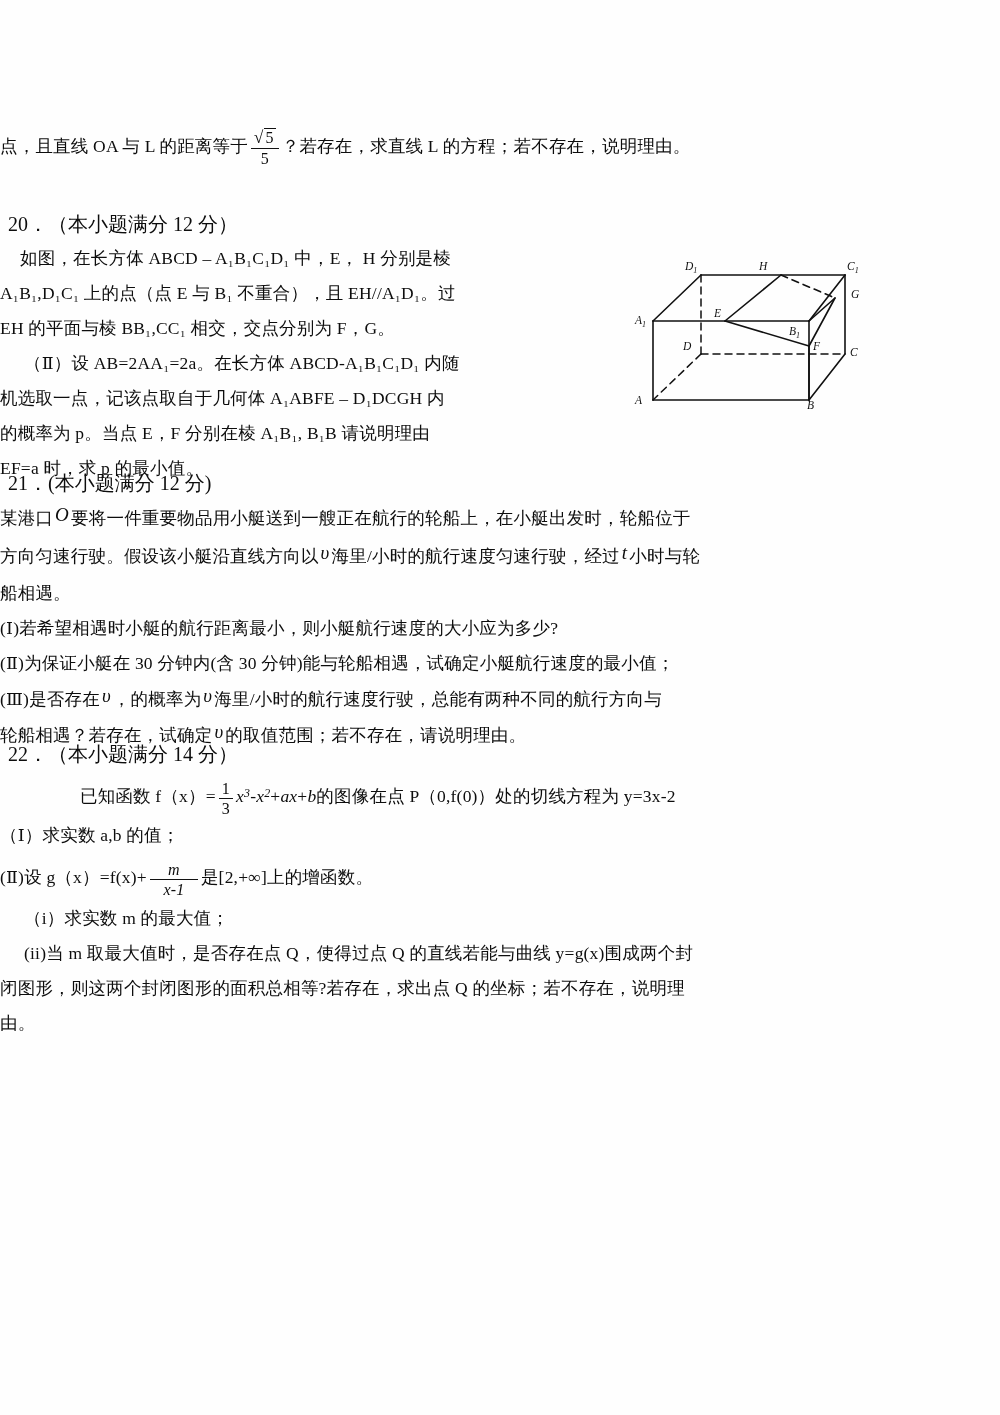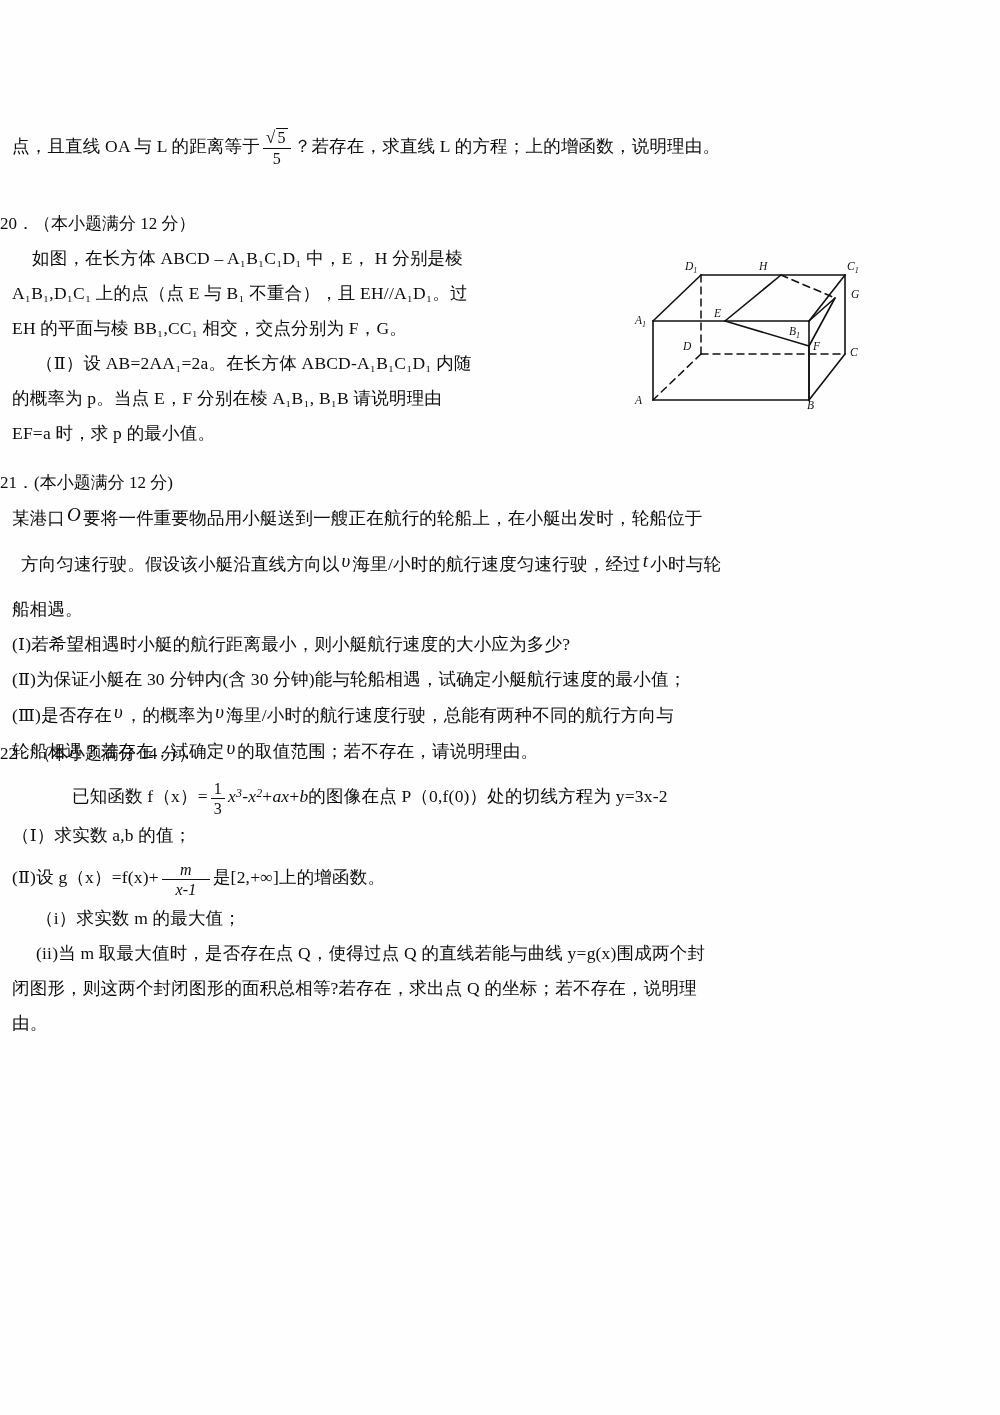--- a/index.html
+++ b/index.html
@@ -27,7 +27,6 @@
     line-height: 35px;
     letter-spacing: 0.2px;
     white-space: nowrap;
-    margin-left: 12px;
   }
   .indent-2 { padding-left: 24px; }
   .q-head { font-size: 17px; line-height: 34px; }

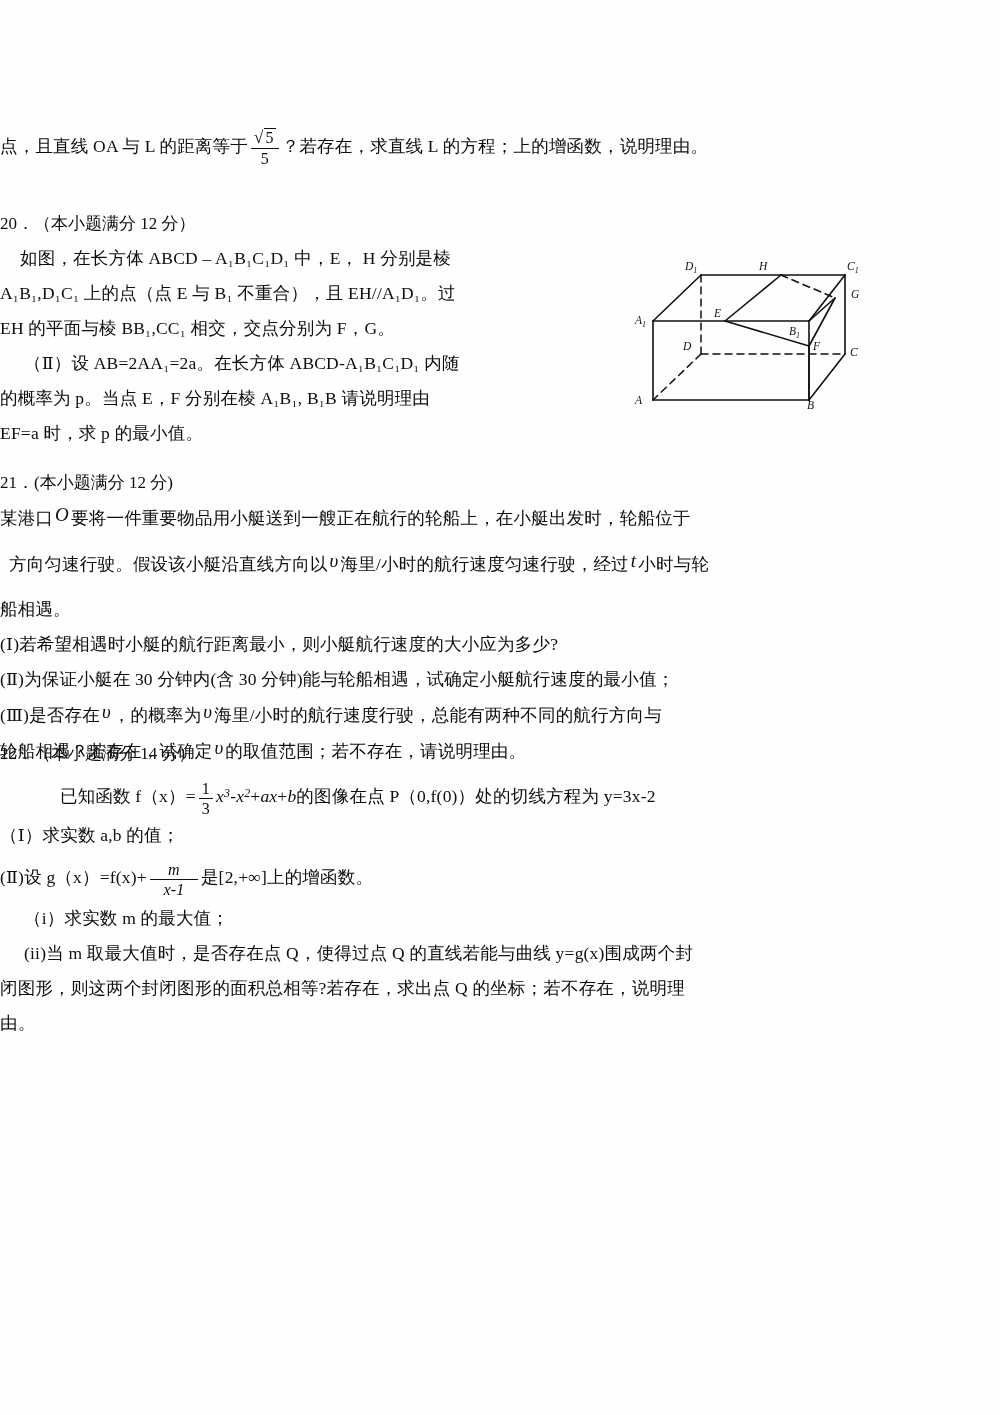--- a/index.html
+++ b/index.html
@@ -104,7 +104,7 @@
 
   <div class="blk" style="top:126px;">
     <div class="line">
-      <span>点，且直线 OA 与 L 的距离等于</span><span class="frac"><span class="nm"><span class="radical">√</span><span class="sqrt">5</span></span><span class="dn">5</span></span><span>？若存在，求直线 L 的方程；上的增函数，说明理由。</span>
+      <span>点，且直线 OA 与 L 的距离等于</span><span class="frac"><span class="nm"><span class="radical">√</span><span class="sqrt">5</span></span><span class="dn">5</span></span><span>？若存在，求直线 L 的方程；若不存在，说明理由。</span>
     </div>
   </div>
 

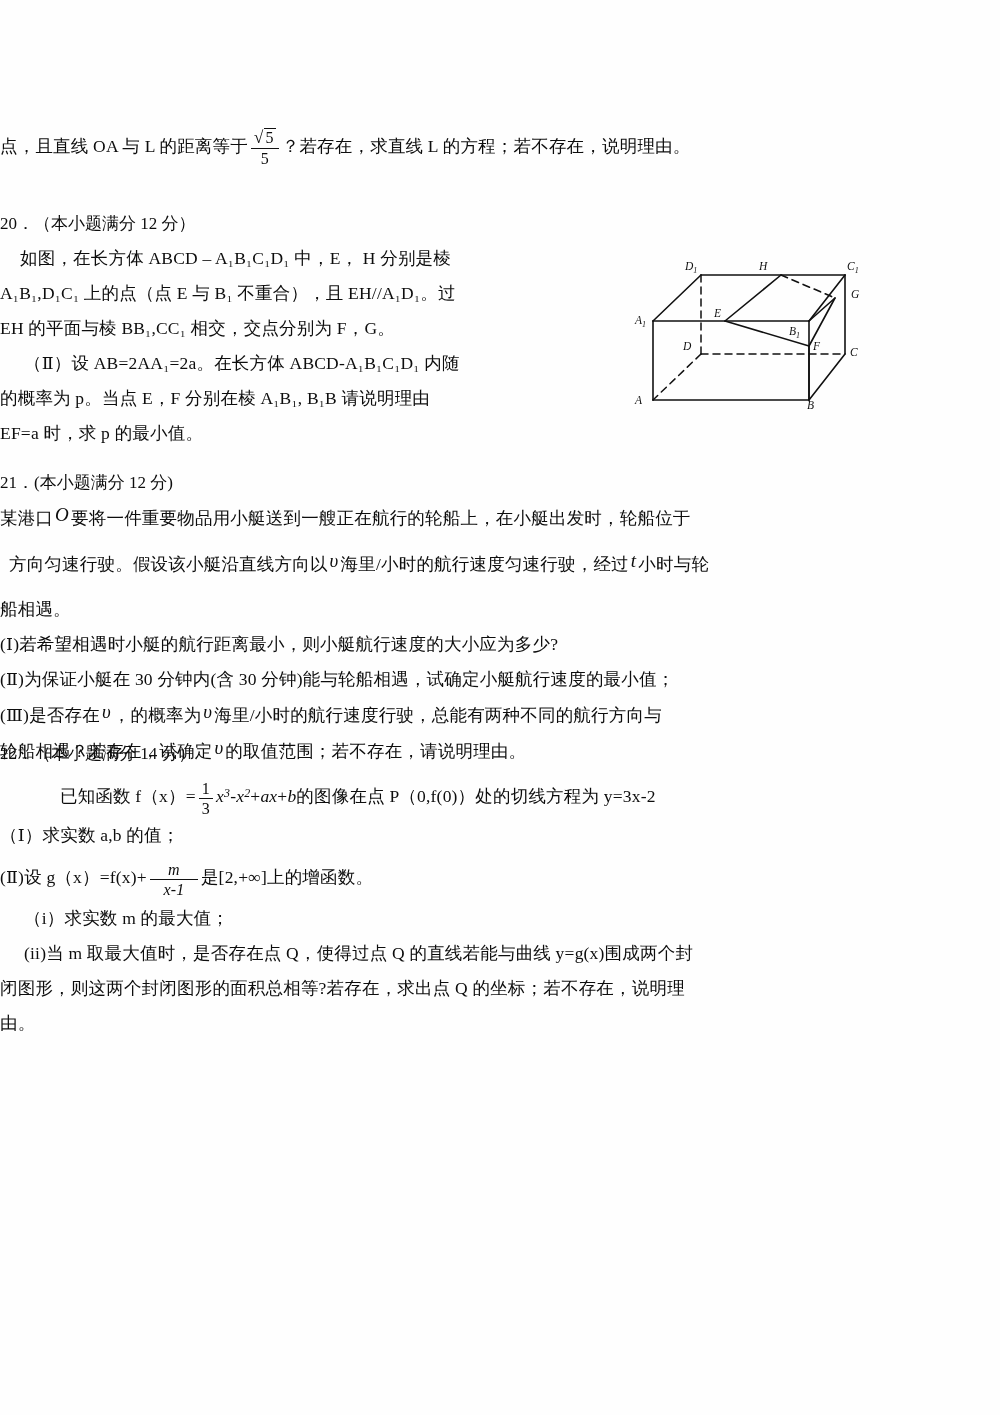--- a/index.html
+++ b/index.html
@@ -29,7 +29,7 @@
     white-space: nowrap;
   }
   .indent-2 { padding-left: 24px; }
-  .q-head { font-size: 17px; line-height: 34px; }
+  .q-head { font-size: 20px; line-height: 34px; margin-left: 8px; }
   .math-i {
     font-style: italic;
     font-family: "Liberation Serif", serif;

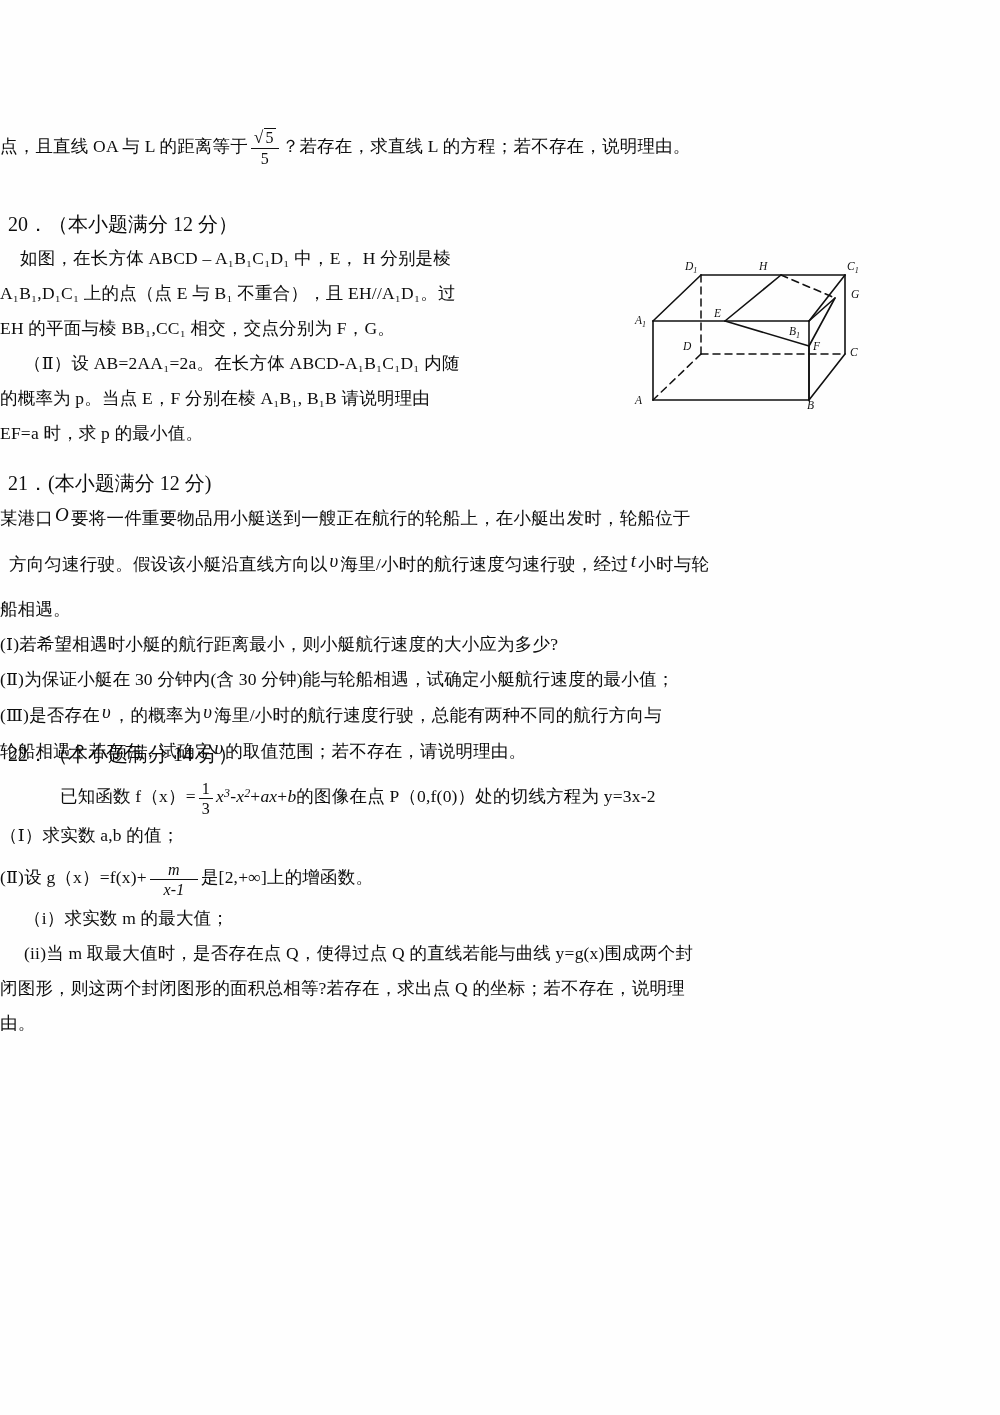--- a/index.html
+++ b/index.html
@@ -116,6 +116,7 @@
     <div class="line" style="width:472px;">A₁B₁,D₁C₁ 上的点（点 E 与 B₁ 不重合），且 EH//A₁D₁。过</div>
     <div class="line" style="width:472px;">EH 的平面与棱 BB₁,CC₁ 相交，交点分别为 F，G。</div>
     <div class="line indent-2">（Ⅱ）设 AB=2AA₁=2a。在长方体 ABCD-A₁B₁C₁D₁ 内随</div>
+    <div class="line">机选取一点，记该点取自于几何体 A₁ABFE – D₁DCGH 内</div>
     <div class="line">的概率为 p。当点 E，F 分别在棱 A₁B₁, B₁B 请说明理由</div>
     <div class="line">EF=a 时，求 p 的最小值。</div>
   </div>

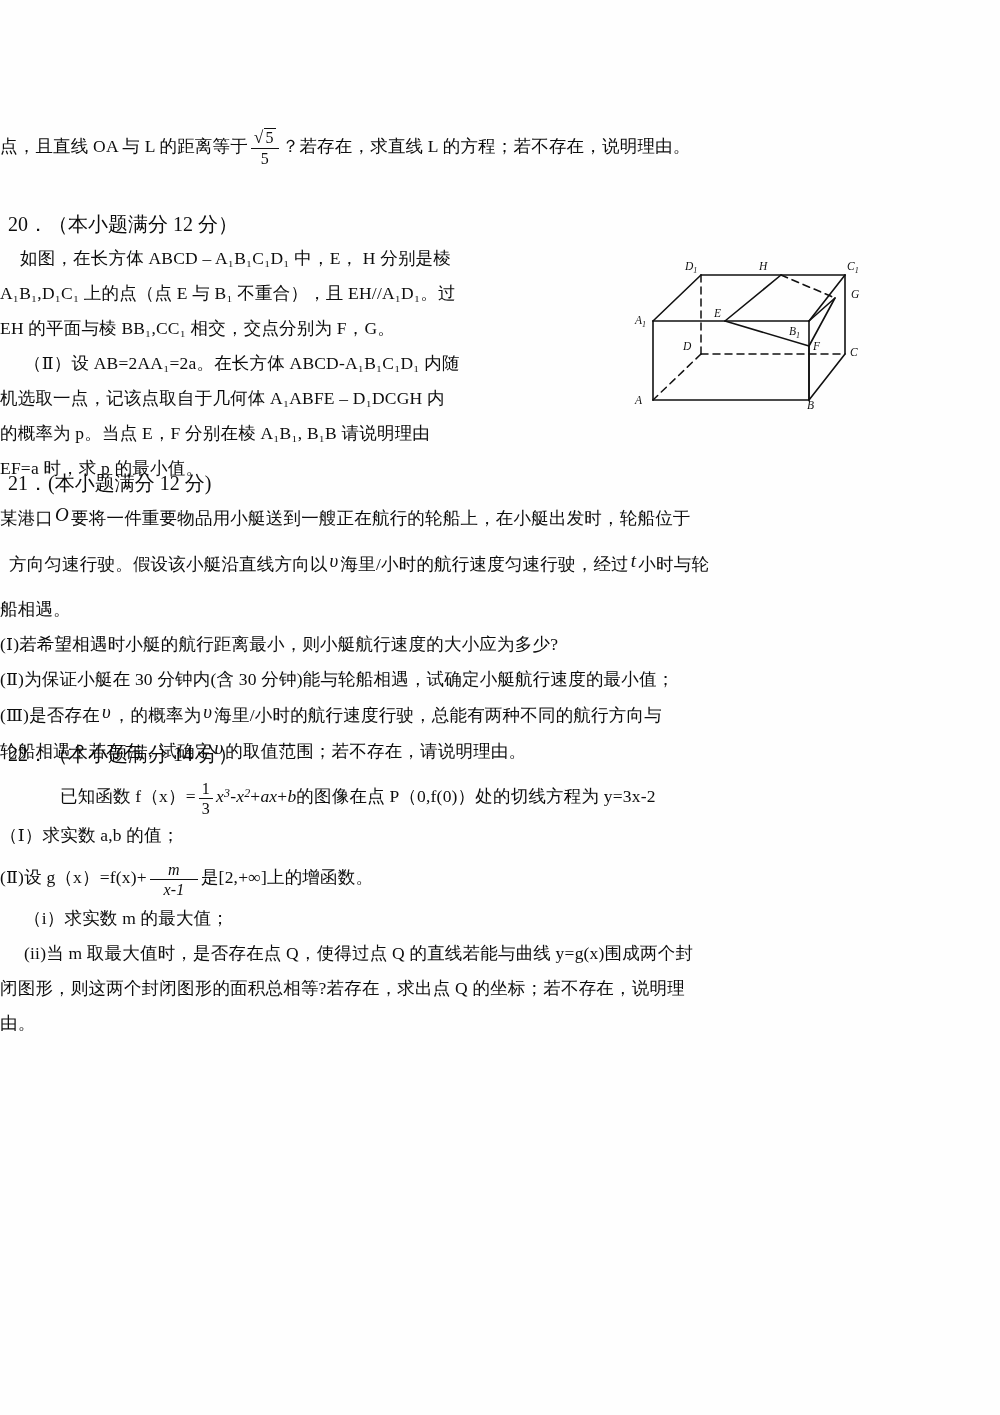--- a/index.html
+++ b/index.html
@@ -175,7 +175,7 @@
     <div class="line">
       <span>某港口</span><span class="mvar">O</span><span>要将一件重要物品用小艇送到一艘正在航行的轮船上，在小艇出发时，轮船位于</span>
     </div>
-    <div class="line" style="line-height:56px;padding-left:9px;">
+    <div class="line" style="line-height:40px;">
       <span>方向匀速行驶。假设该小艇沿直线方向以</span><span class="mvar">υ</span><span>海里/小时的航行速度匀速行驶，经过</span><span class="mvar">t</span><span>小时与轮</span>
     </div>
     <div class="line">船相遇。</div>

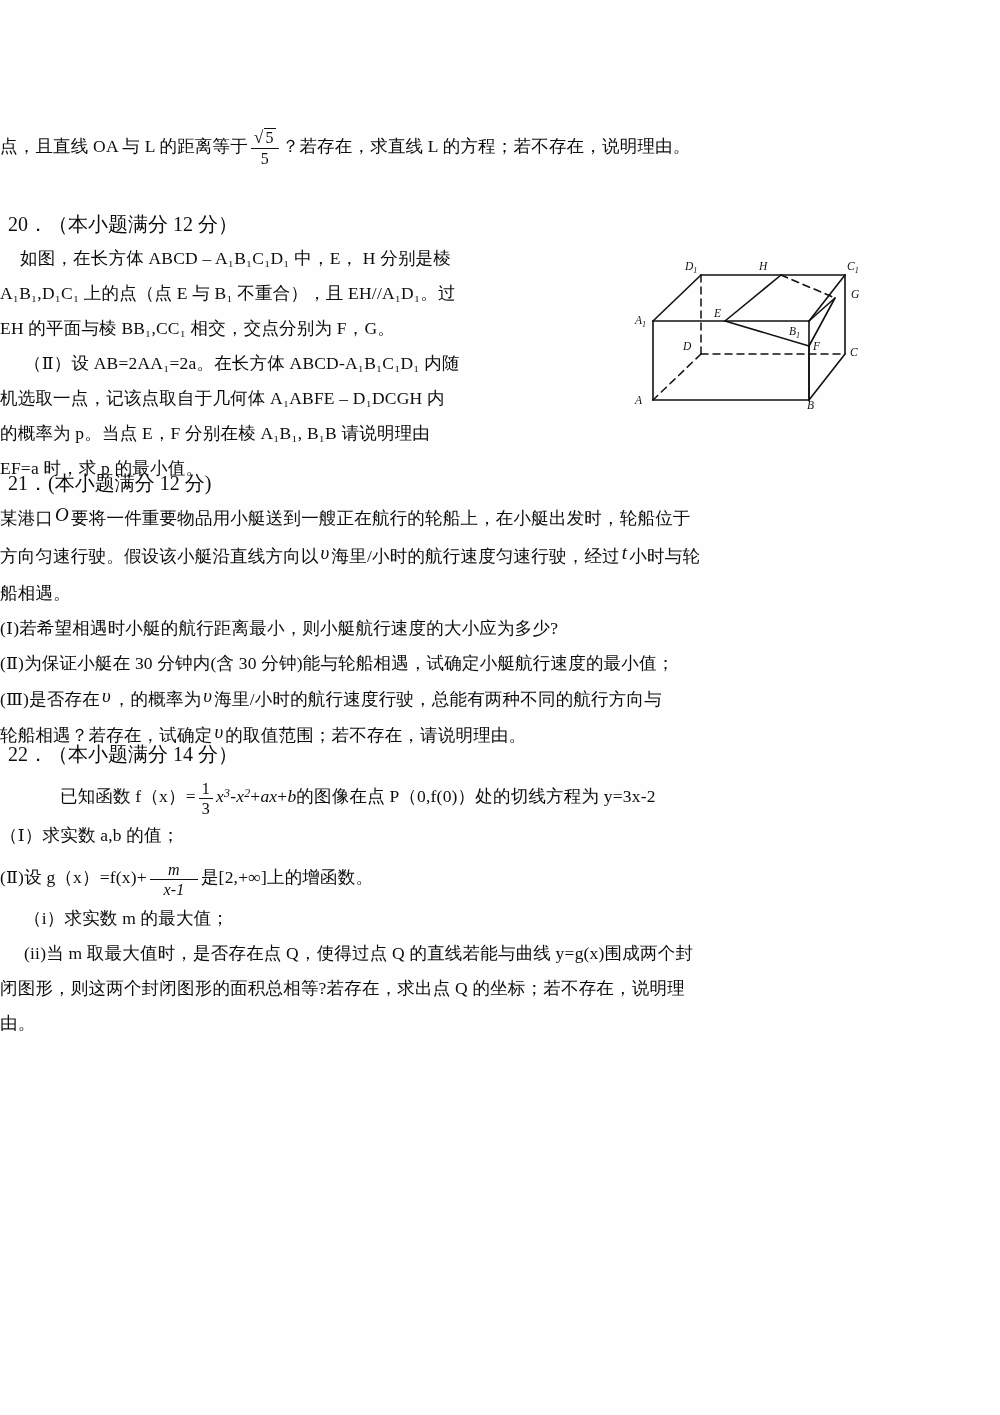--- a/index.html
+++ b/index.html
@@ -194,7 +194,7 @@
       <span>22．</span><span>（本小题满分 14 分）</span>
     </div>
 
-    <div class="line" style="padding-left:60px; line-height:44px;">
+    <div class="line" style="padding-left:80px; line-height:44px;">
       <span>已知函数 f（x）=</span><span class="frac"><span class="nm">1</span><span class="dn">3</span></span><span class="math-i"><span>x</span><sup>3</sup></span><span>-</span><span class="math-i"><span>x</span><sup>2</sup></span><span>+</span><span class="math-i">ax</span><span>+</span><span class="math-i">b</span><span>的图像在点 P（0,f(0)）处的切线方程为 y=3x-2</span>
     </div>
 

